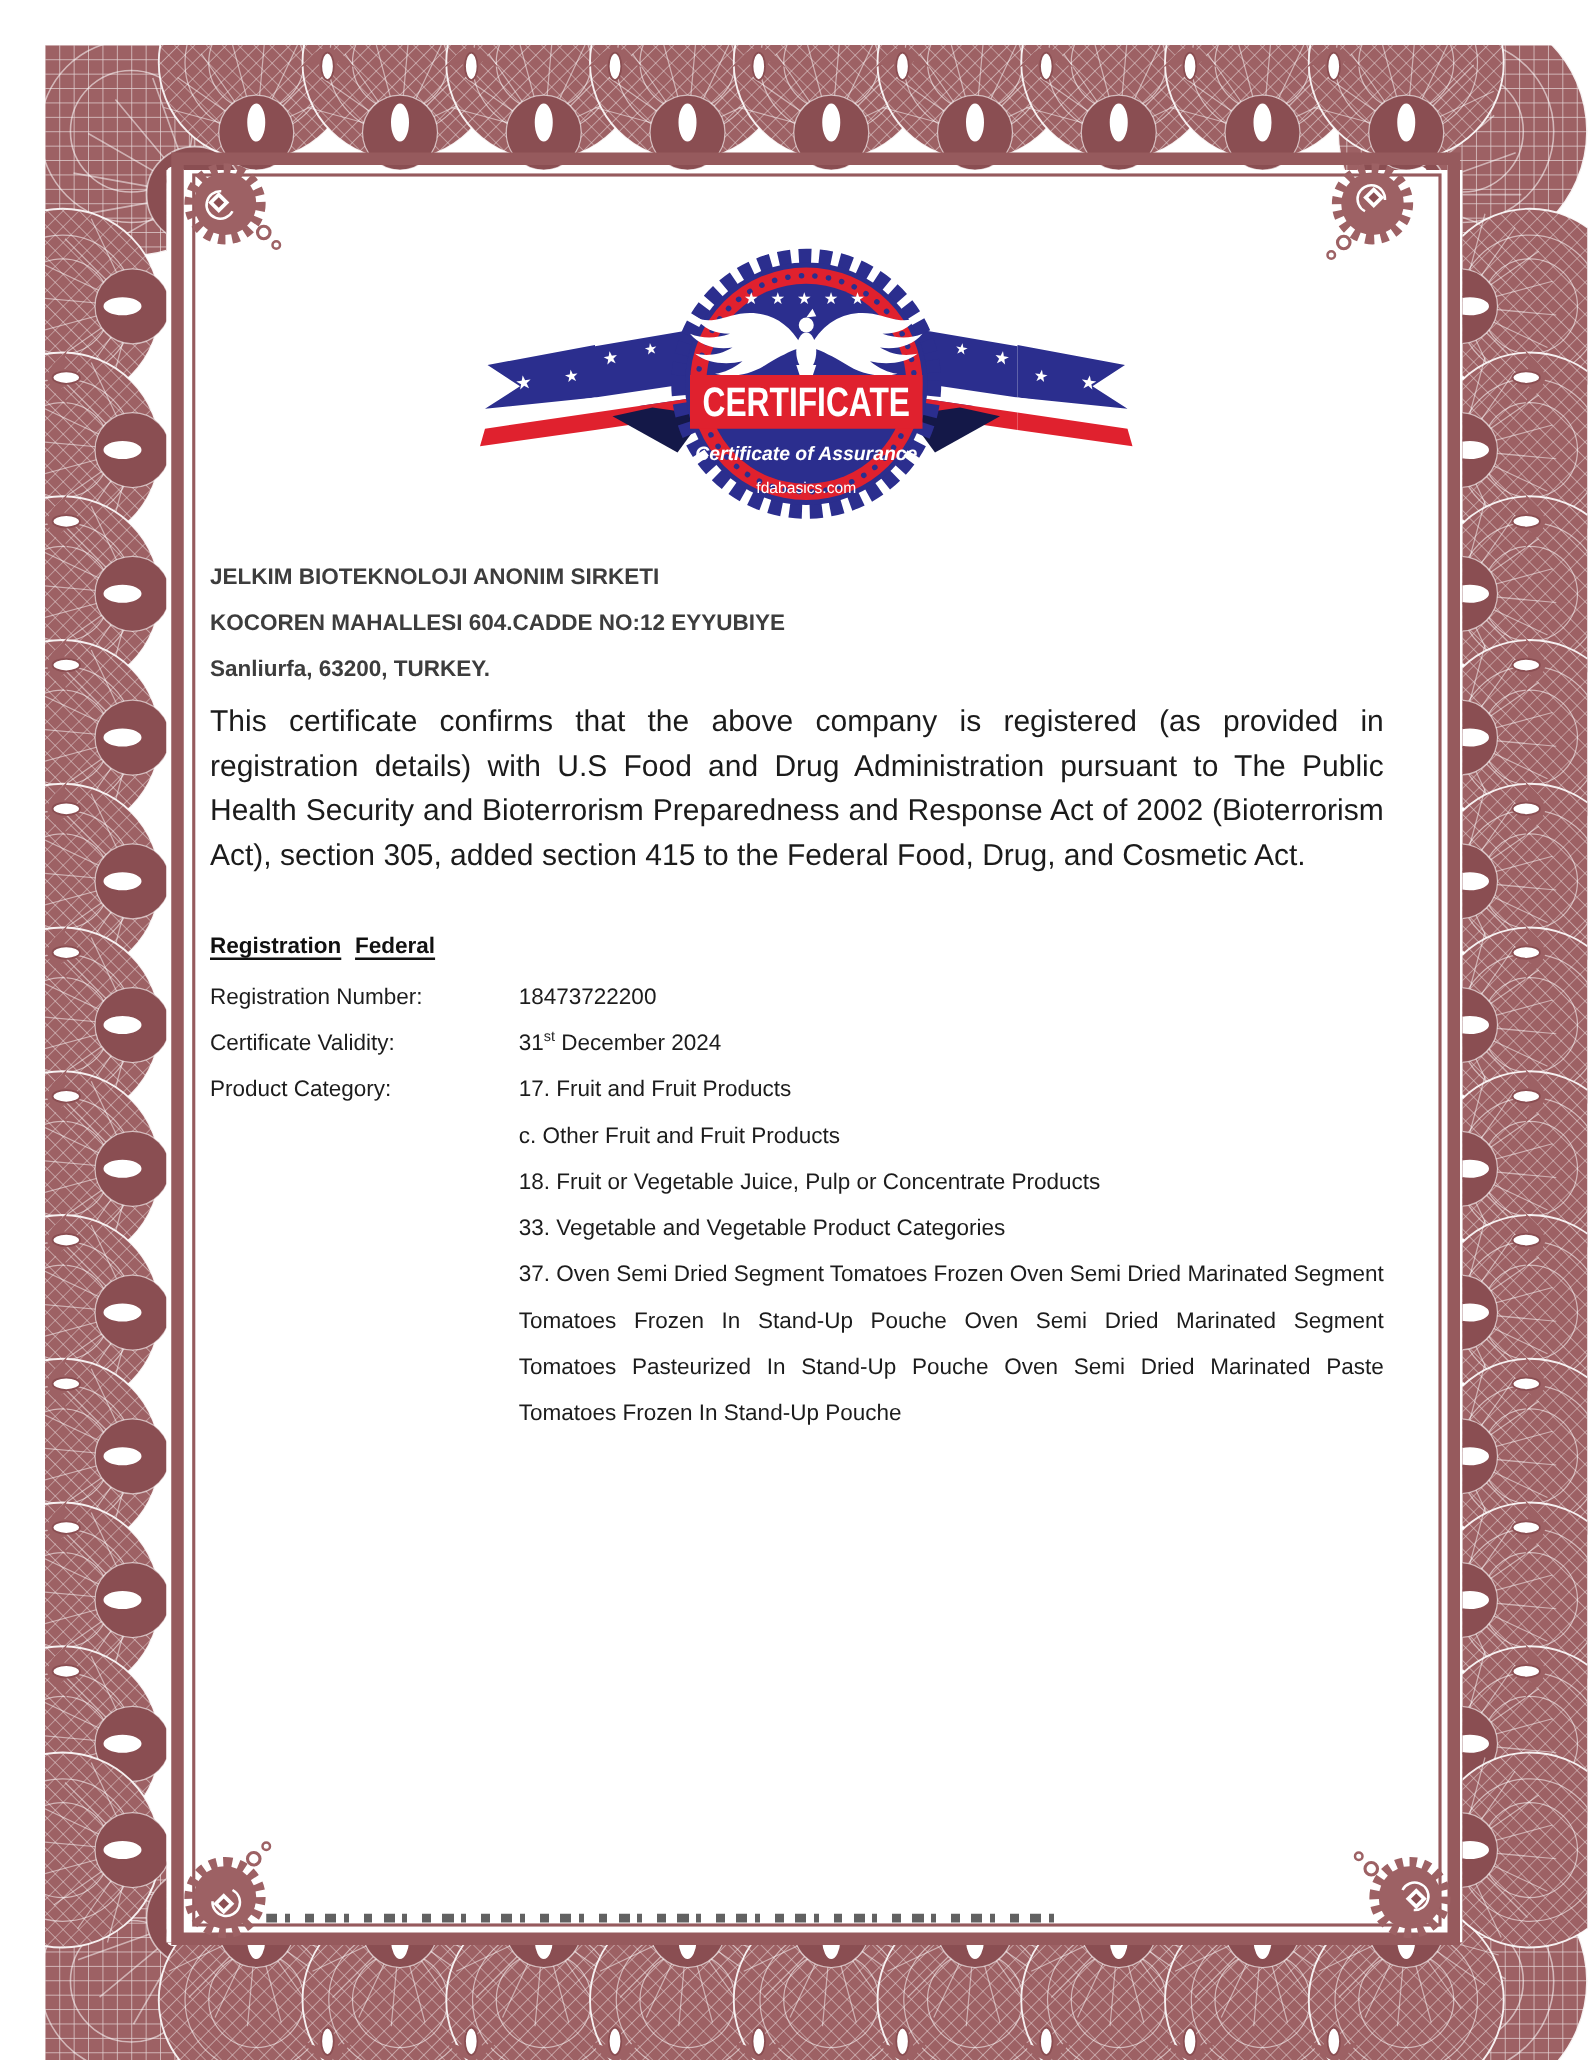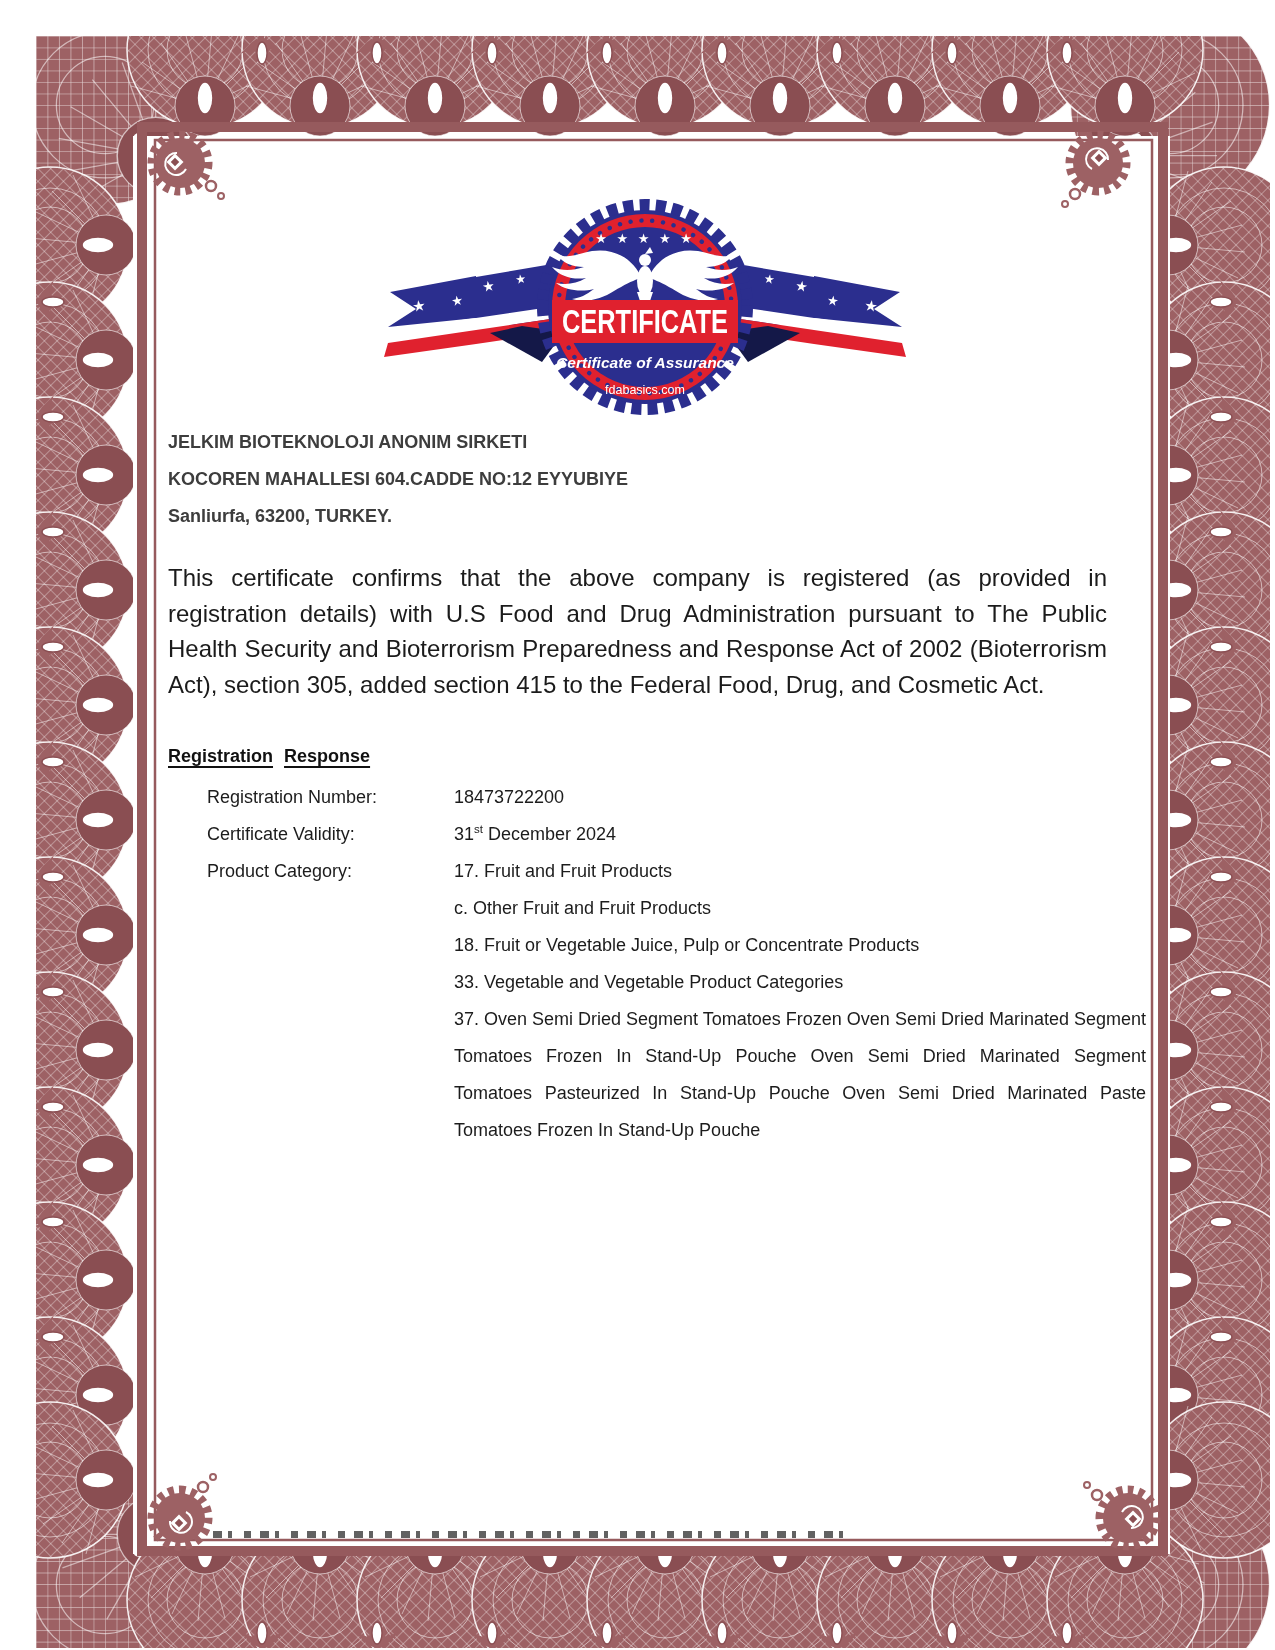--- a/index.html
+++ b/index.html
@@ -11,7 +11,7 @@
   .border-svg{left:0;top:0;width:1275px;height:1650px;}
   .badge-svg{left:355px;top:186px;width:580px;height:244px;}
   .content-block{position:absolute;left:168px;width:939px;color:#1c1c1c;}
-  .company{top:424px;font-size:18px;line-height:37px;font-weight:bold;color:#3d3d3d;}
+  .company{top:443px;font-size:18px;line-height:37px;font-weight:bold;color:#3d3d3d;}
   .para{top:560px;font-size:24px;line-height:35.5px;text-align:justify;color:#1b1b1b;}
   .heading{top:741px;font-size:18px;line-height:30px;font-weight:bold;color:#111;}
   .heading .u{text-decoration:underline;text-decoration-thickness:2px;text-underline-offset:4px;text-align:center;}

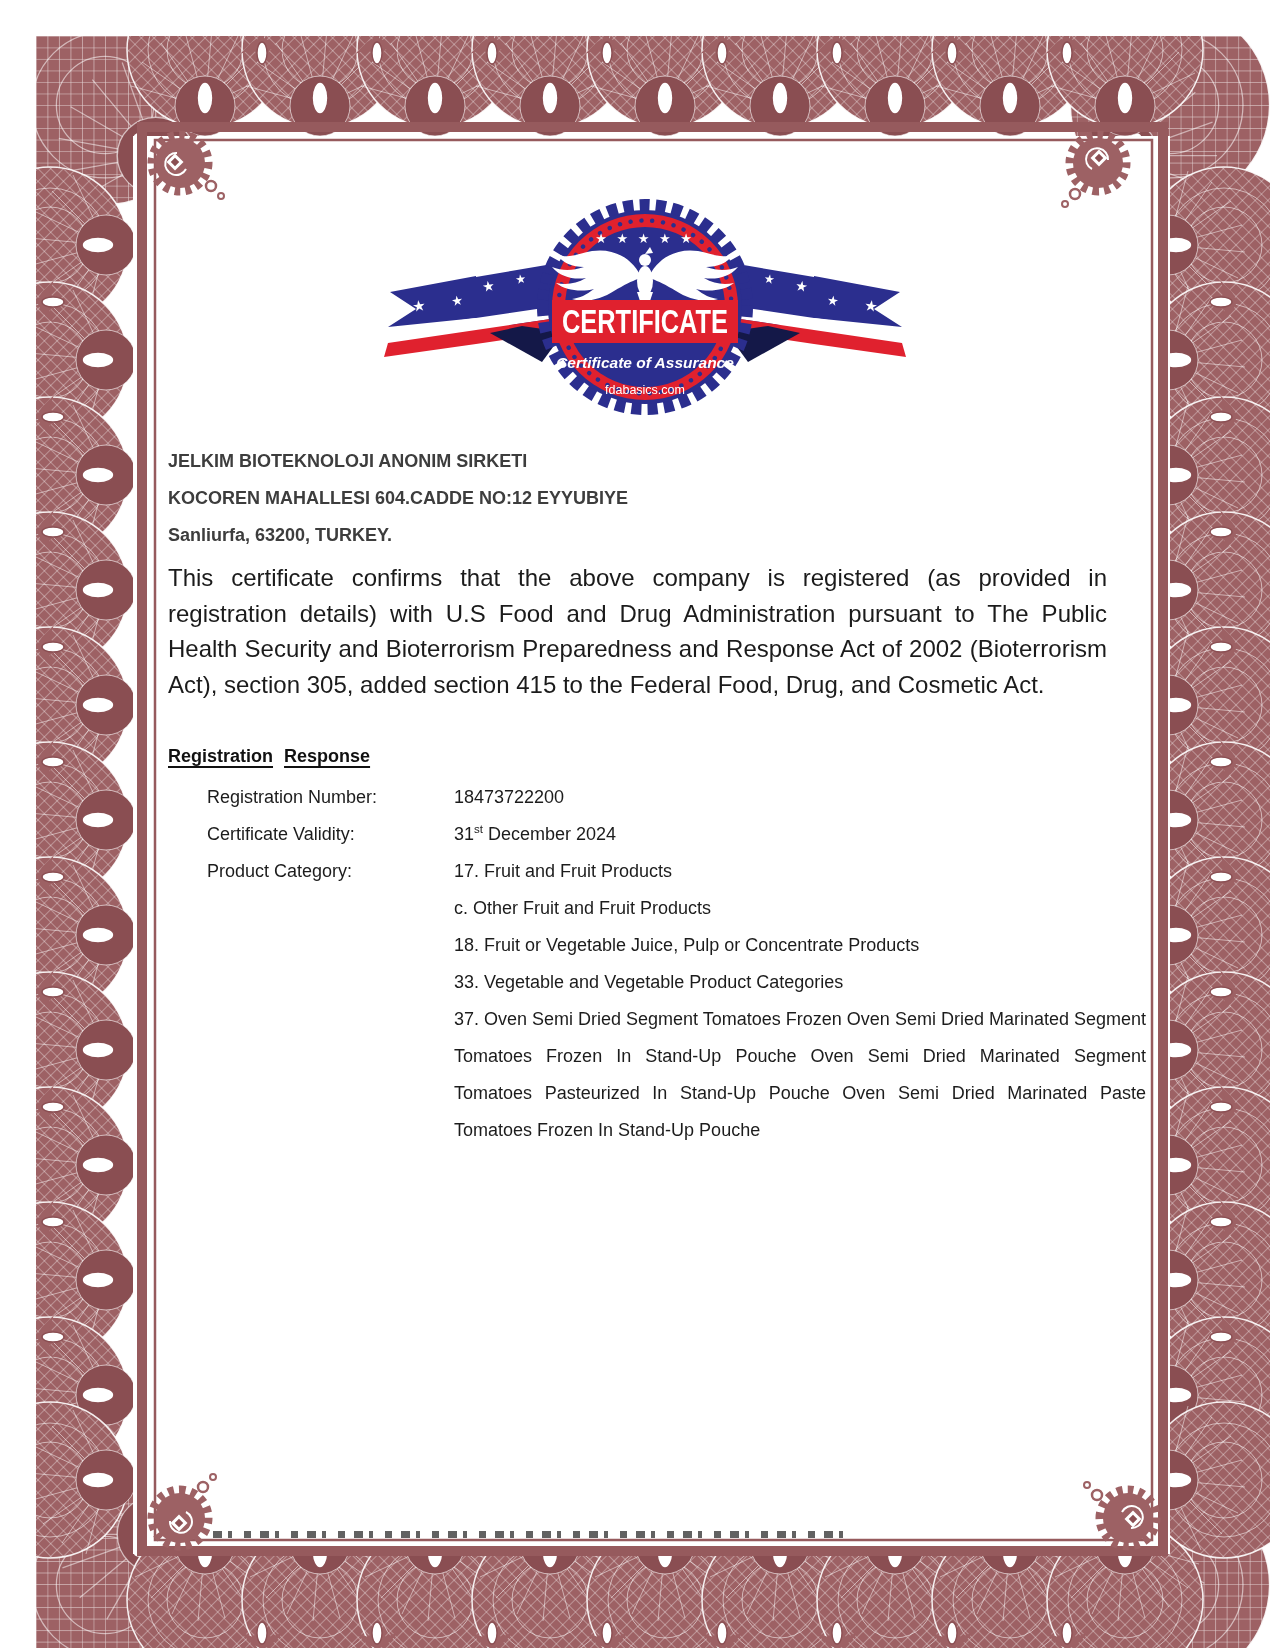--- a/index.html
+++ b/index.html
@@ -232,7 +232,7 @@
 
   <div class="content-block heading">
     <span class="u">Registration</span>
-    <span class="u">Response</span>
+    <span class="u">Federal</span>
   </div>
 
   <div class="content-block details">

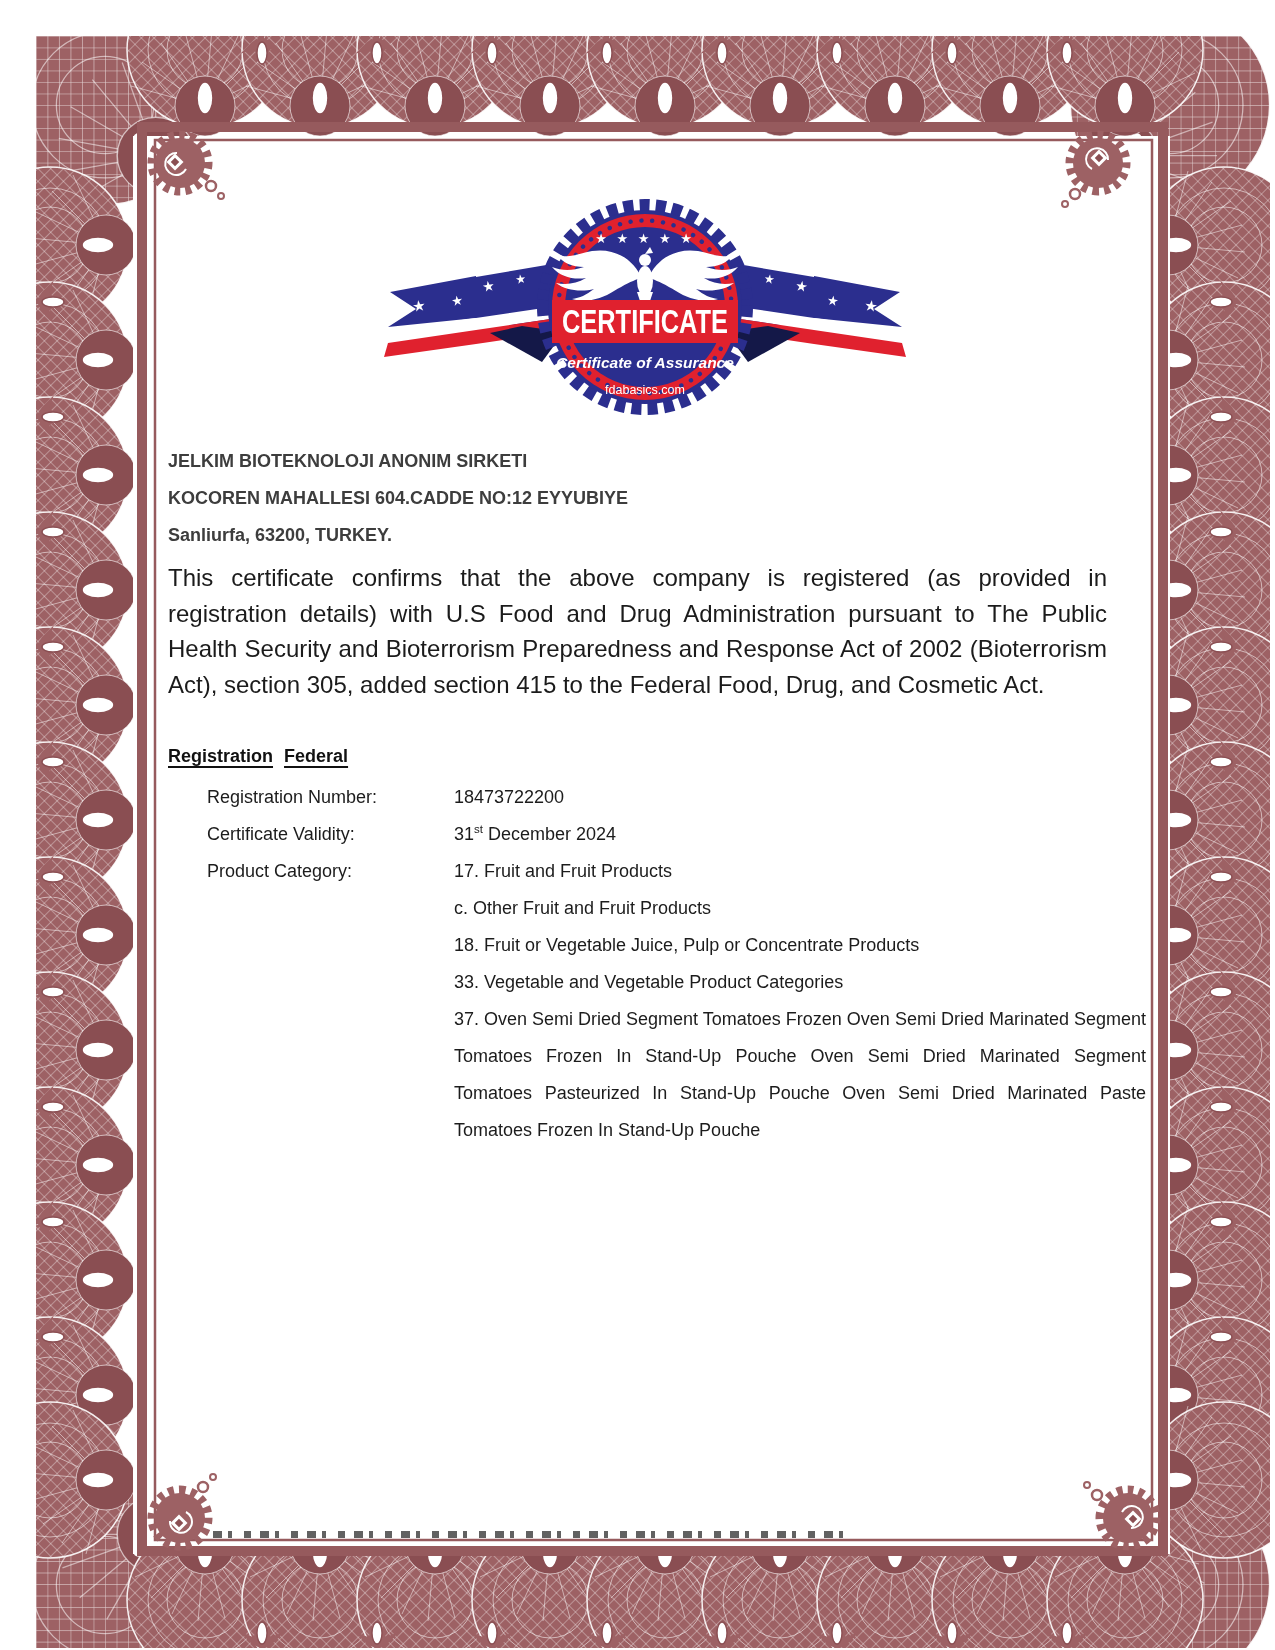--- a/index.html
+++ b/index.html
@@ -16,7 +16,7 @@
   .heading{top:741px;font-size:18px;line-height:30px;font-weight:bold;color:#111;}
   .heading .u{text-decoration:underline;text-decoration-thickness:2px;text-underline-offset:4px;text-align:center;}
   .heading .u + .u{margin-left:6px;}
-  .details{top:779px;font-size:18px;line-height:37px;margin-left:39px;}
+  .details{top:779px;font-size:18px;line-height:37px;}
   .drow{display:flex;align-items:flex-start;}
   .dlabel{width:247px;flex:0 0 247px;}
   .dvalue{flex:1 1 auto;}

